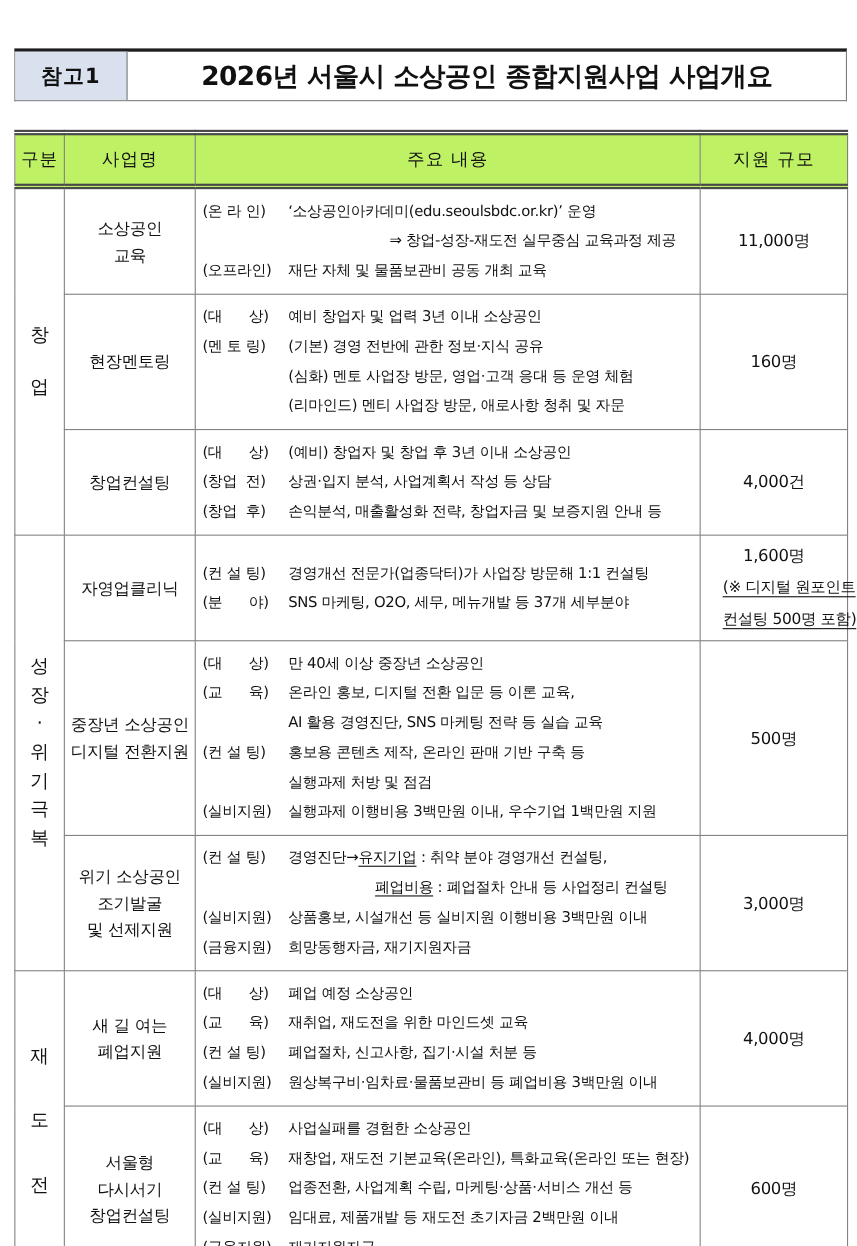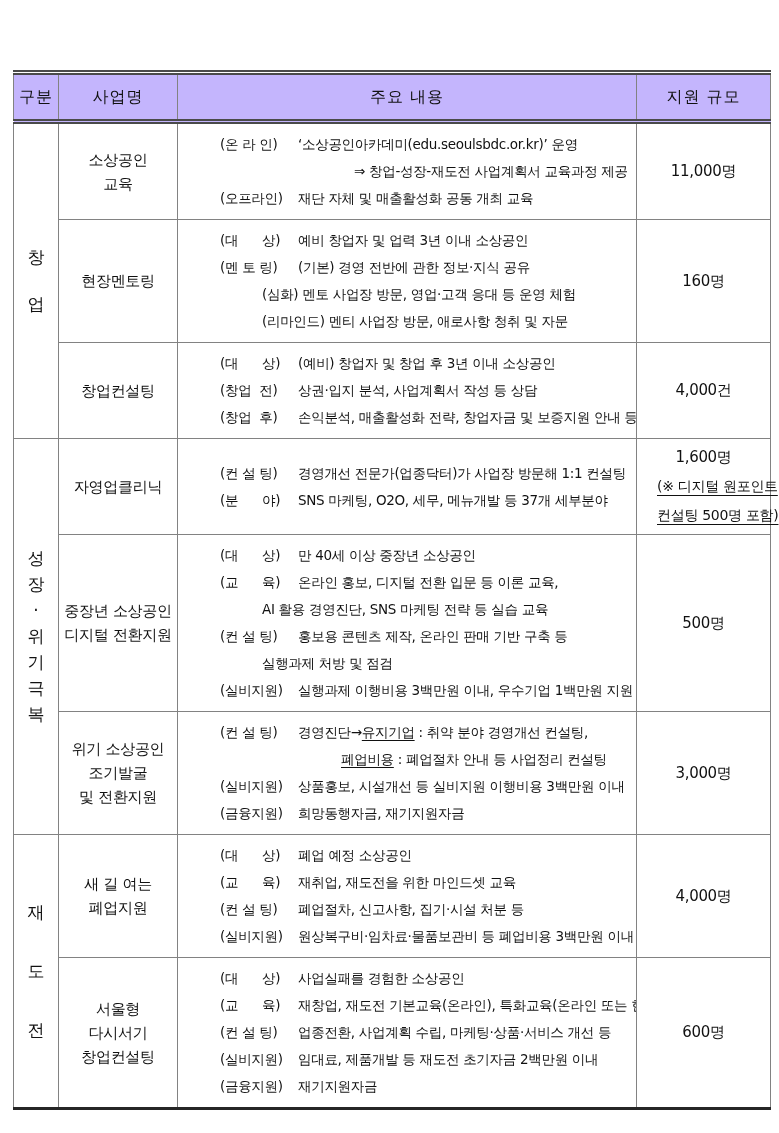--- a/index.html
+++ b/index.html
@@ -74,6 +74,10 @@
 
 <div class="wrap">
 
+  <div class="ref-box">
+    <div class="ref-tag">참고1</div>
+    <div class="ref-title">2026년 서울시 소상공인 종합지원사업 사업개요</div>
+  </div>
 
   <table class="main">
     <colgroup>

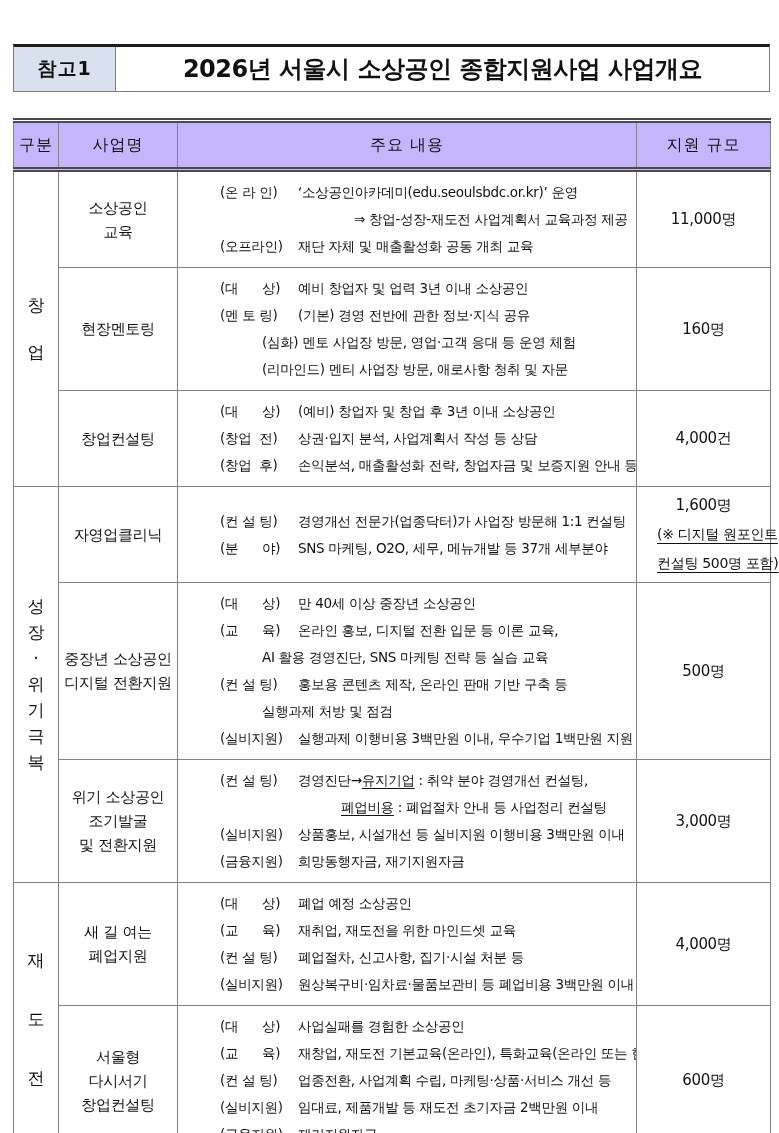--- a/index.html
+++ b/index.html
@@ -37,7 +37,7 @@
     border:1px solid #828282;box-sizing:border-box;
   }
   table.main thead th{
-    background:#c4b5fd;height:49px;
+    background:#bef264;height:49px;
     font-weight:normal;font-size:16px;letter-spacing:1px;
     border-bottom:5px double #4a4a4a;
   }

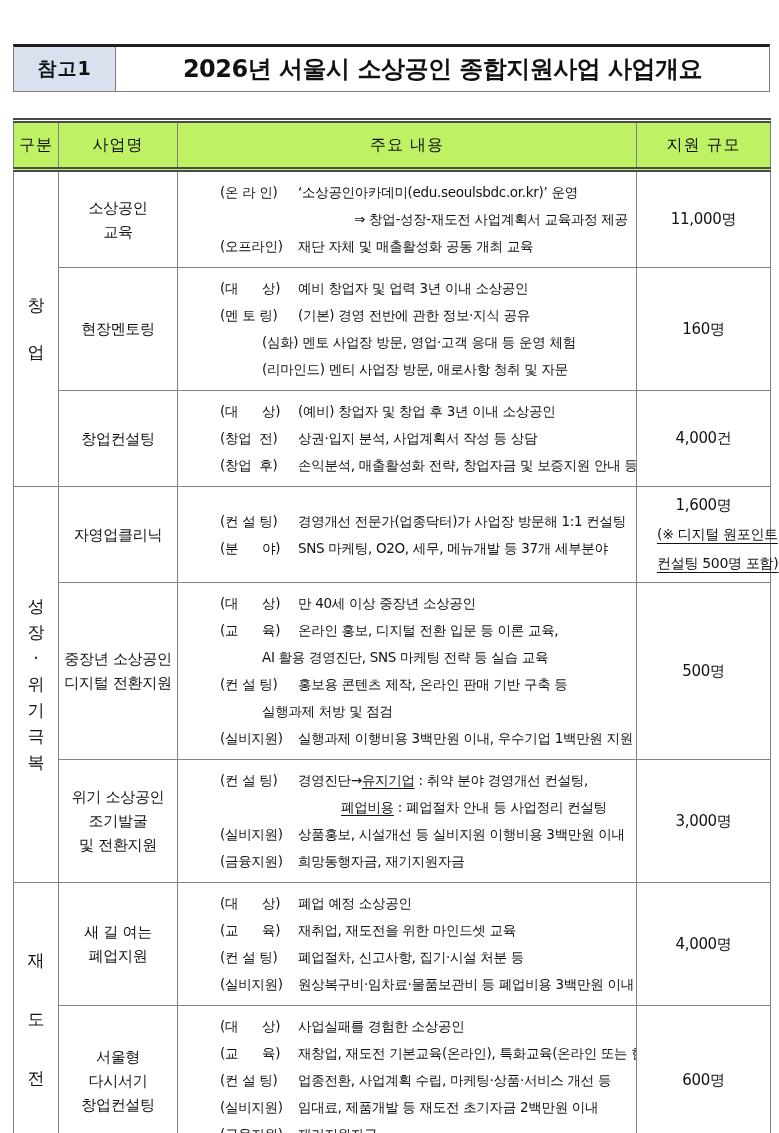--- a/index.html
+++ b/index.html
@@ -58,7 +58,7 @@
   .cline{
     line-height:27px;font-size:13.5px;letter-spacing:-0.3px;white-space:nowrap;
   }
-  .clabel{display:inline-block;min-width:78px;white-space:pre;margin-left:36px;}
+  .clabel{display:inline-block;min-width:78px;white-space:pre;}
   .cindent{display:inline-block;}
   .useg{text-decoration:underline;text-underline-offset:3px;}
   td.scale-cell{

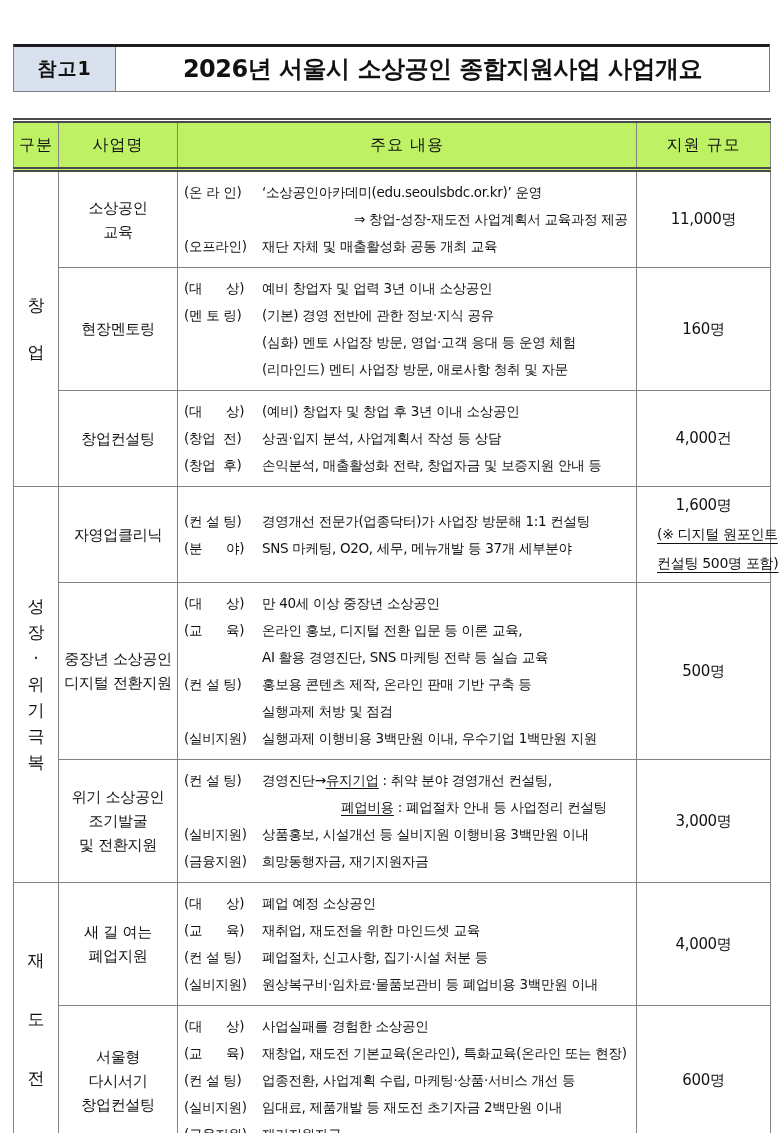--- a/index.html
+++ b/index.html
@@ -108,7 +108,7 @@
           </td>
           <td class="content-cell">
             <div class="cline"><span class="clabel">(온 라 인) </span><span>‘소상공인아카데미(edu.seoulsbdc.or.kr)’ 운영</span></div>
-            <div class="cline"><span class="cindent" style="width: 170px;"></span><span>⇒ 창업-성장-재도전 사업계획서 교육과정 제공</span></div>
+            <div class="cline"><span class="cindent" style="width: 170px;"></span><span>⇒ 창업-성장-재도전 실무중심 교육과정 제공</span></div>
             <div class="cline"><span class="clabel">(오프라인) </span><span>재단 자체 및 매출활성화 공동 개최 교육</span></div>
           </td>
           <td class="scale-cell">

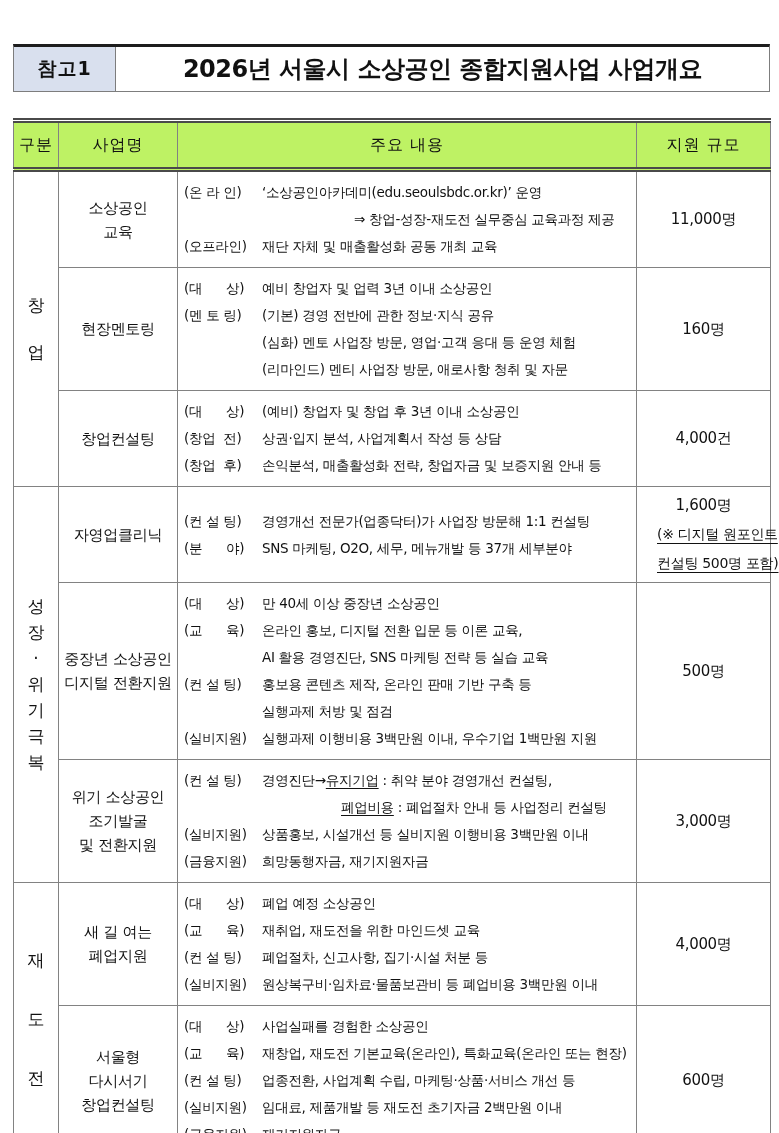--- a/index.html
+++ b/index.html
@@ -109,7 +109,7 @@
           <td class="content-cell">
             <div class="cline"><span class="clabel">(온 라 인) </span><span>‘소상공인아카데미(edu.seoulsbdc.or.kr)’ 운영</span></div>
             <div class="cline"><span class="cindent" style="width: 170px;"></span><span>⇒ 창업-성장-재도전 실무중심 교육과정 제공</span></div>
-            <div class="cline"><span class="clabel">(오프라인) </span><span>재단 자체 및 매출활성화 공동 개최 교육</span></div>
+            <div class="cline"><span class="clabel">(오프라인) </span><span>재단 자체 및 물품보관비 공동 개최 교육</span></div>
           </td>
           <td class="scale-cell">
             <div class="scale-line first"><span>11,000명</span></div>

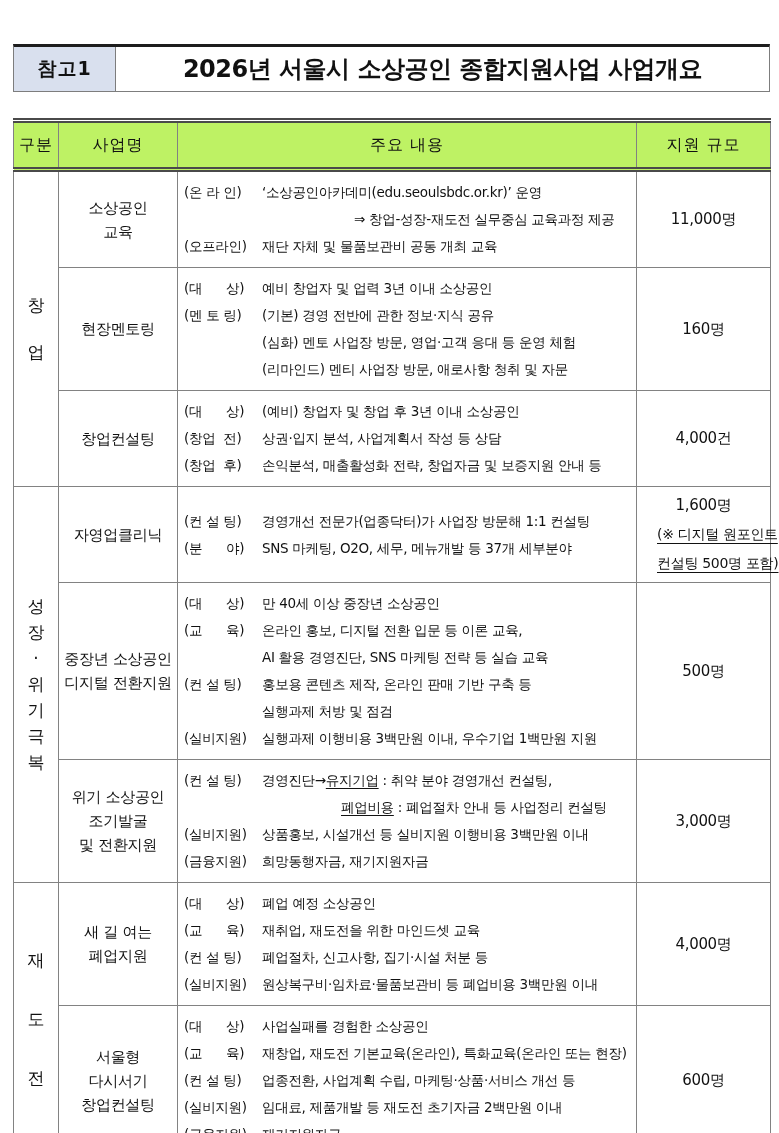--- a/index.html
+++ b/index.html
@@ -188,7 +188,7 @@
           <td class="name-cell">
             <div>위기 소상공인</div>
             <div>조기발굴</div>
-            <div>및 전환지원</div>
+            <div>및 선제지원</div>
           </td>
           <td class="content-cell">
             <div class="cline"><span class="clabel">(컨 설 팅) </span><span>경영진단→</span><span class="useg">유지기업</span><span> : 취약 분야 경영개선 컨설팅,</span></div>

